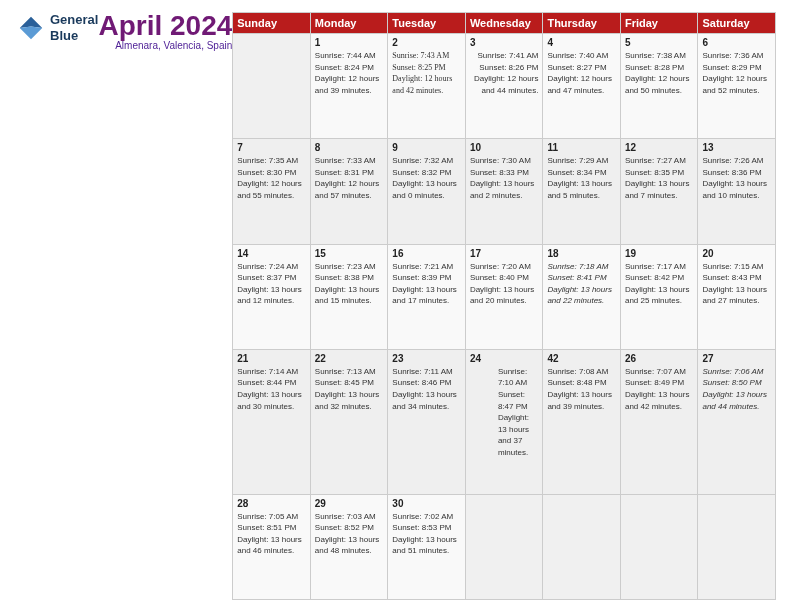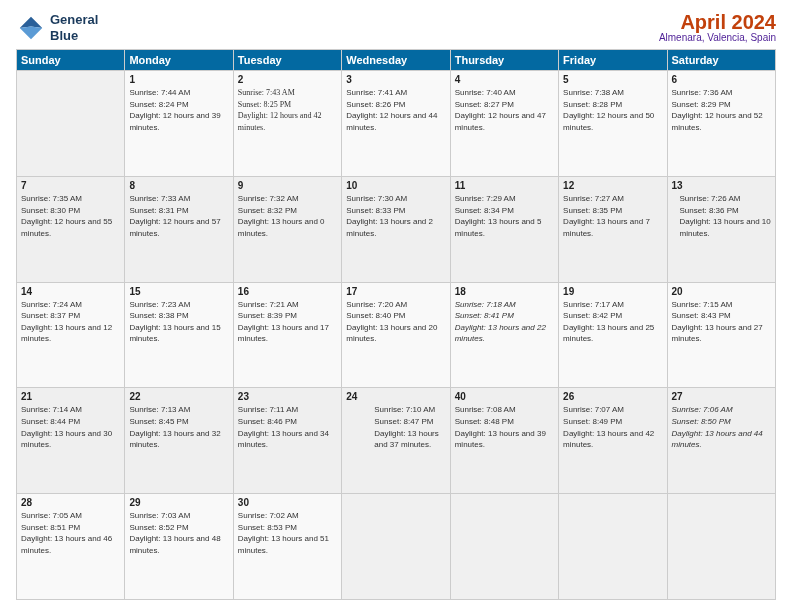--- a/index.html
+++ b/index.html
@@ -15,7 +15,7 @@
       height: 612px;
       padding: 12px 16px;
       display: flex;
-      flex-direction: column;
+      flex-direction: row;
     }
     .top-header {
       display: flex;

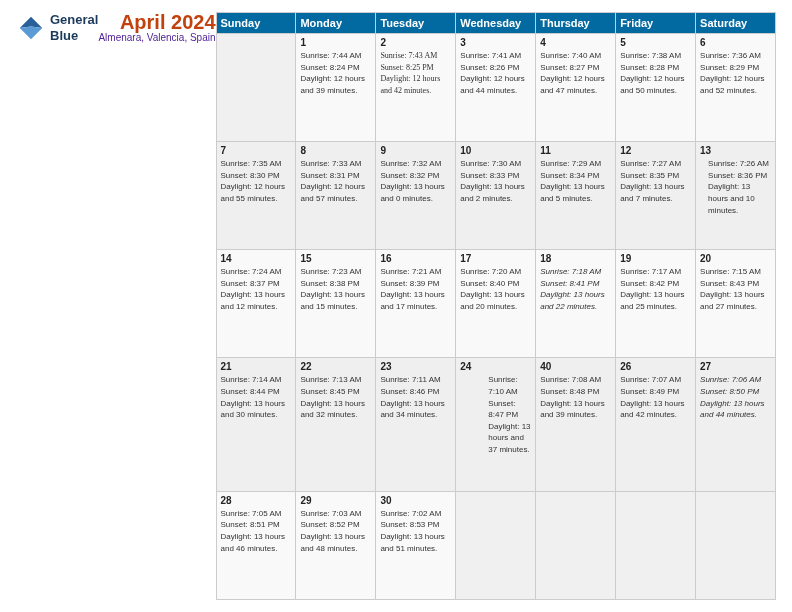--- a/index.html
+++ b/index.html
@@ -42,9 +42,9 @@
       text-align: right;
     }
     .month-title {
-      font-size: 20px;
+      font-size: 28px;
       font-weight: bold;
-      color: #c2410c;
+      color: #701a75;
       line-height: 1;
     }
     .subtitle {

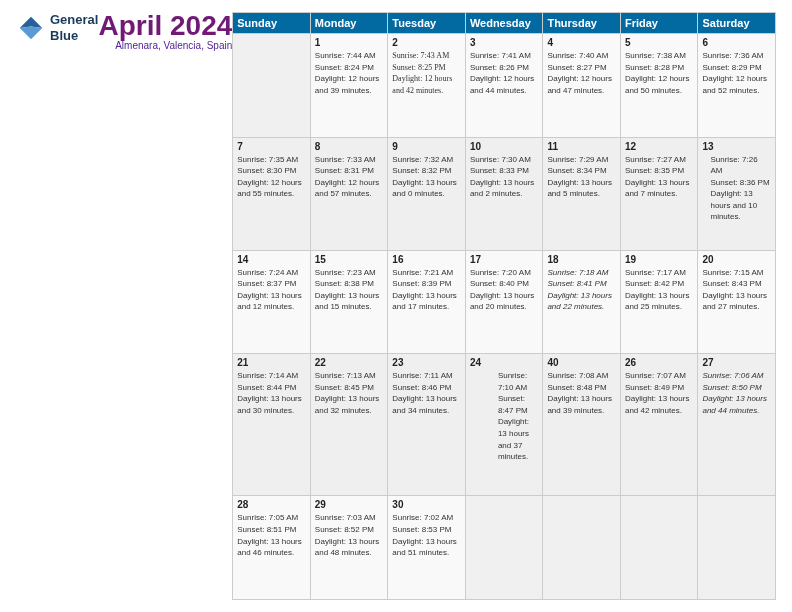--- a/index.html
+++ b/index.html
@@ -58,7 +58,7 @@
       table-layout: fixed;
     }
     .calendar-table thead tr th {
-      background-color: #0369a1;
+      background-color: #b91c1c;
       color: #fff;
       font-size: 11px;
       font-weight: bold;

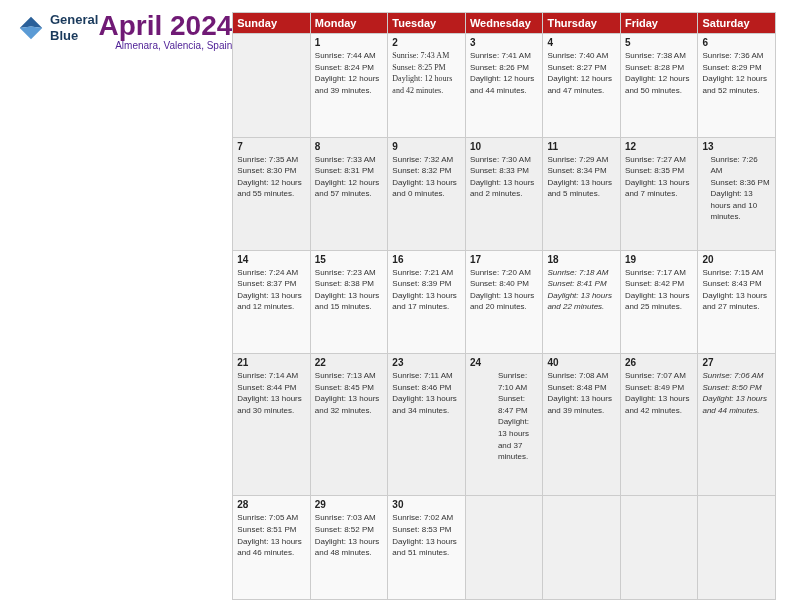--- a/index.html
+++ b/index.html
@@ -146,7 +146,7 @@
           </td>
           <td>
             <span class="day-number">3</span>
-            <div class="cell-content" style="white-space: pre-line;">Sunrise: 7:41 AM
+            <div class="cell-content" style="white-space: pre-line; text-align: right;">Sunrise: 7:41 AM
 Sunset: 8:26 PM
 Daylight: 12 hours and 44 minutes.</div>
           </td>

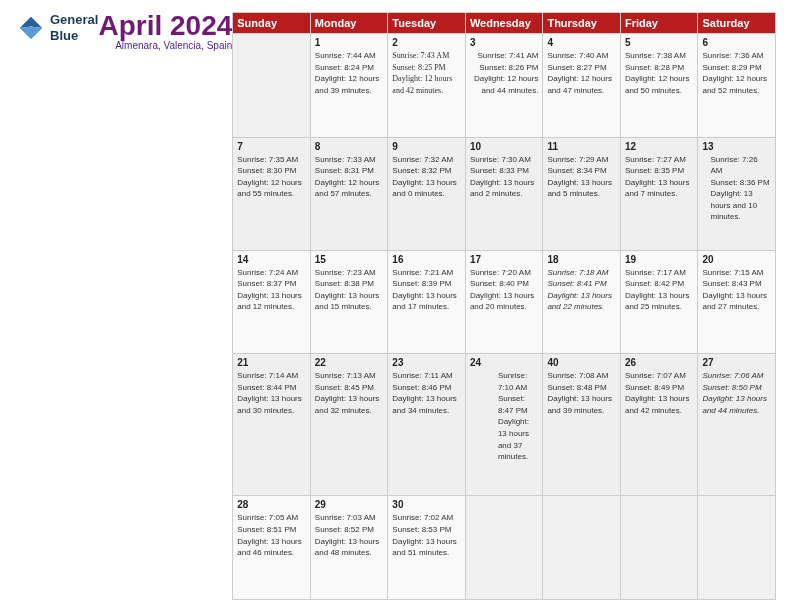--- a/index.html
+++ b/index.html
@@ -208,7 +208,7 @@
           </td>
           <td>
             <span class="day-number">13</span>
-            <div class="cell-content" style="white-space: pre-line; margin-left: 8px;">Sunrise: 7:26 AM
+            <div class="cell-content" style="white-space: pre-line;">Sunrise: 7:26 AM
 Sunset: 8:36 PM
 Daylight: 13 hours and 10 minutes.</div>
           </td>

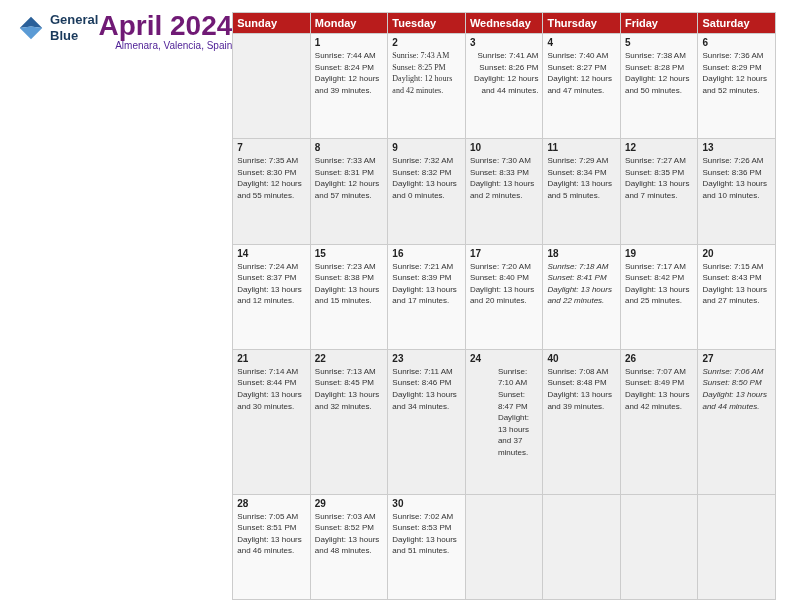--- a/index.html
+++ b/index.html
@@ -283,7 +283,7 @@
 Daylight: 13 hours and 37 minutes.</div>
           </td>
           <td>
-            <span class="day-number">40</span>
+            <span class="day-number">42</span>
             <div class="cell-content" style="white-space: pre-line;">Sunrise: 7:08 AM
 Sunset: 8:48 PM
 Daylight: 13 hours and 39 minutes.</div>

